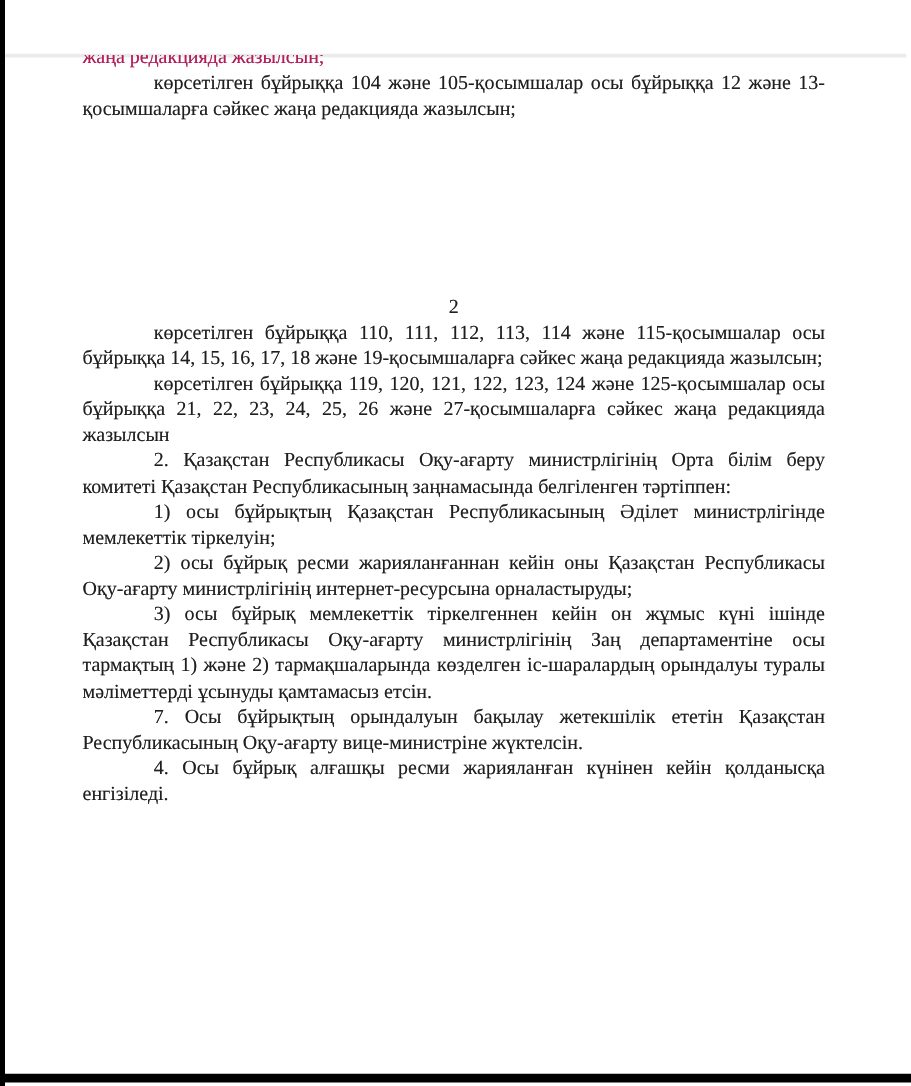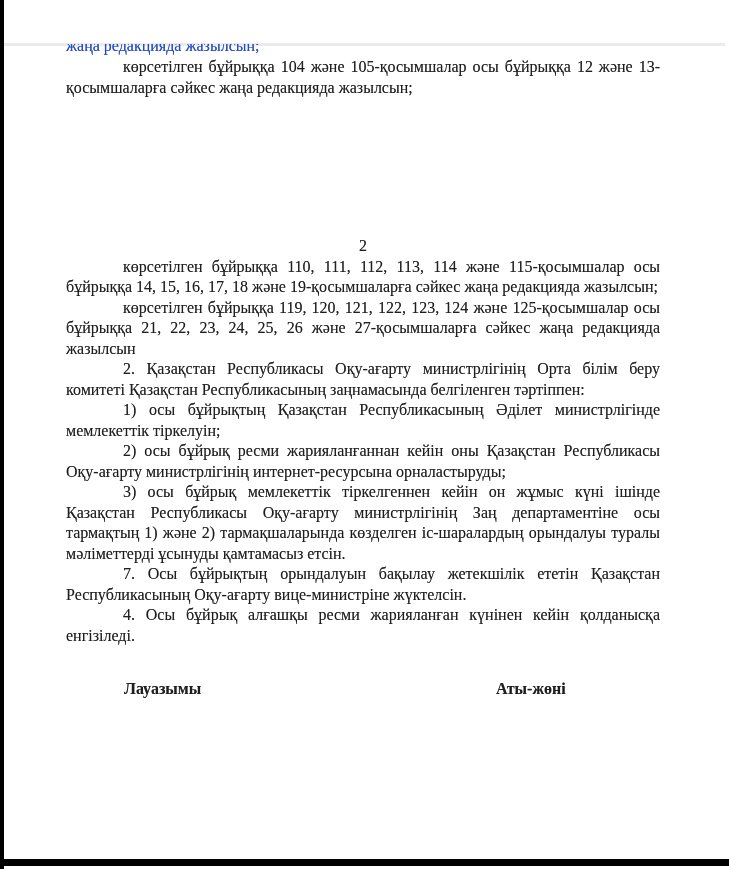--- a/index.html
+++ b/index.html
@@ -62,7 +62,7 @@
   .clip .inner {
     margin-top: -8px;
     text-indent: 0;
-    color: #1d4ed8;
+    color: #be185d;
   }
   .gap-large { height: 138px; }
   .pagenum {

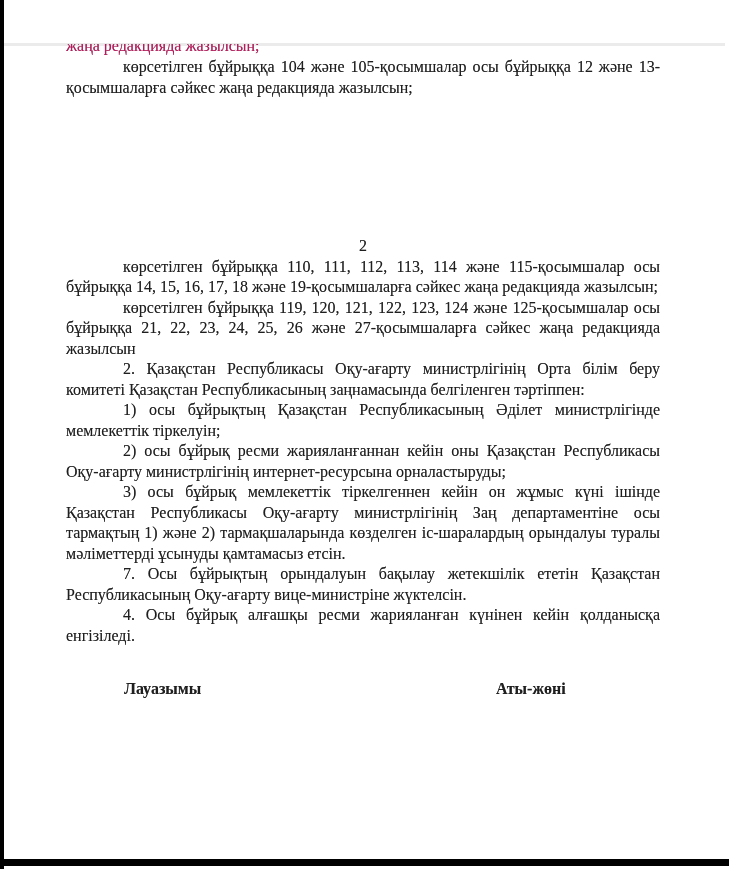--- a/index.html
+++ b/index.html
@@ -106,10 +106,6 @@
     <p>7. Осы бұйрықтың орындалуын бақылау жетекшілік ететін Қазақстан Республикасының Оқу-ағарту вице-министріне жүктелсін.</p>
     <p>4. Осы бұйрық алғашқы ресми жарияланған күнінен кейін қолданысқа енгізіледі.</p>
 
-    <div class="sig-row">
-      <span class="sig-pos">Лауазымы</span>
-      <span class="sig-name">Аты-жөні</span>
-    </div>
   </div>
 
   <div class="bottom-border"></div>

